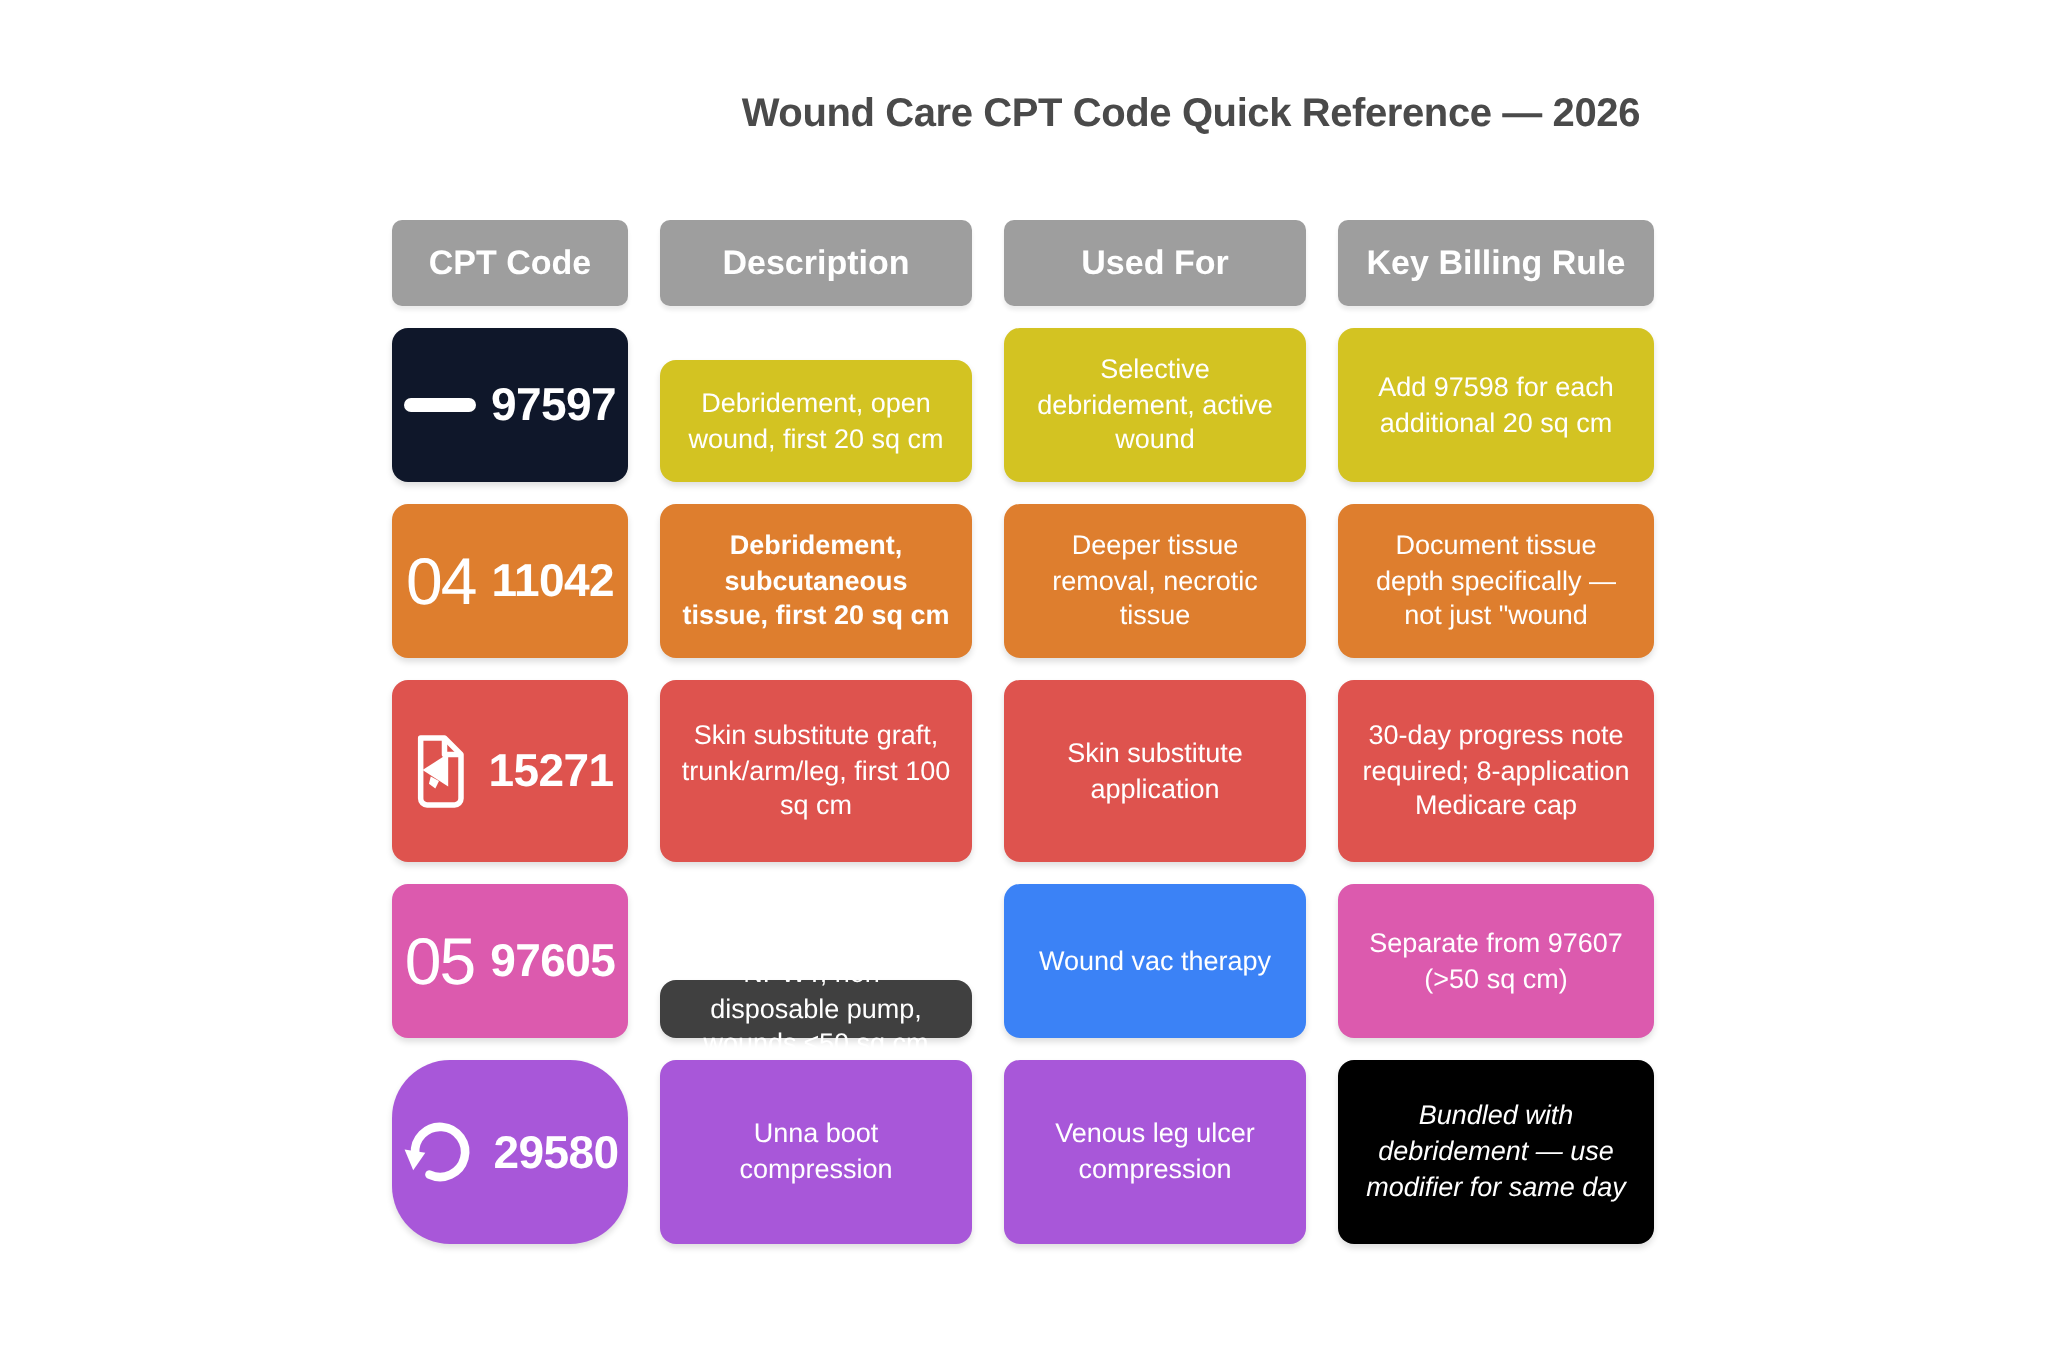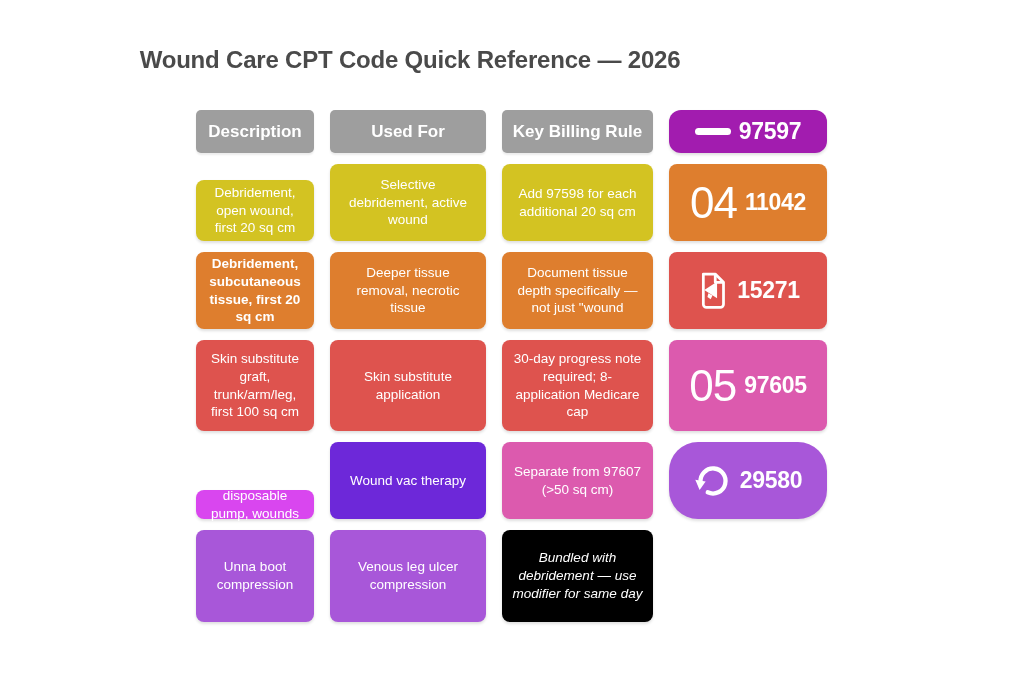--- a/index.html
+++ b/index.html
@@ -10,7 +10,7 @@
   }
   .page-title{
     position:absolute;top:46px;left:0;width:820px;
-    text-align:center;font-size:24px;font-weight:bold;
+    text-align:right;font-size:20px;font-weight:bold;
     color:#4a4a4a;letter-spacing:-0.2px;
   }
   .grid{

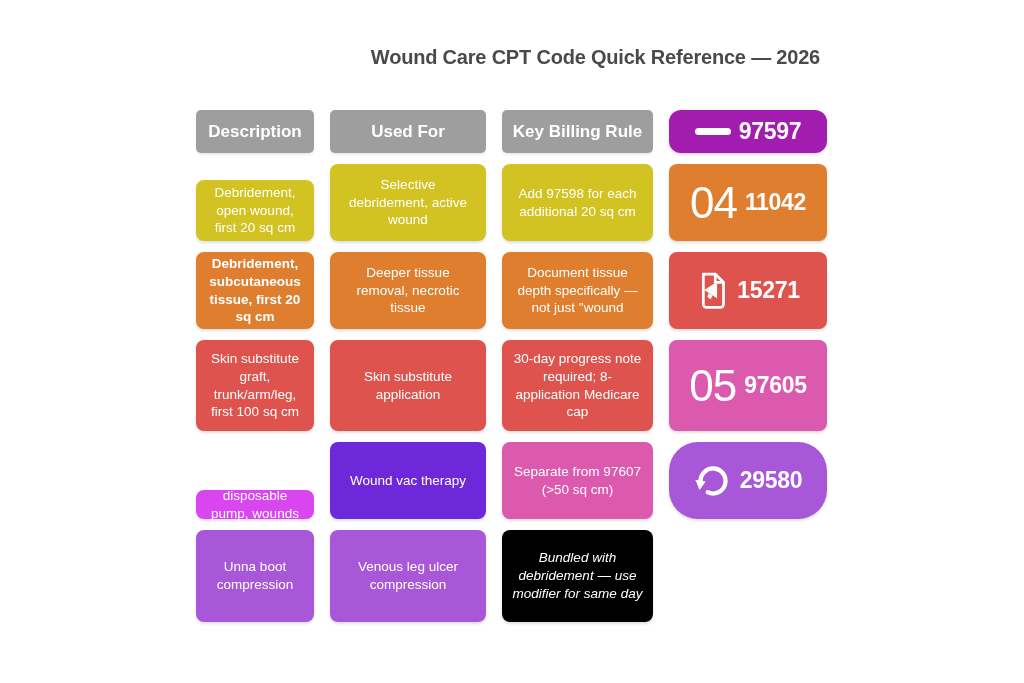--- a/index.html
+++ b/index.html
@@ -46,6 +46,7 @@
 
 <div class="grid">
 
+  <div class="hdr">CPT Code</div>
   <div class="hdr">Description</div>
   <div class="hdr">Used For</div>
   <div class="hdr">Key Billing Rule</div>

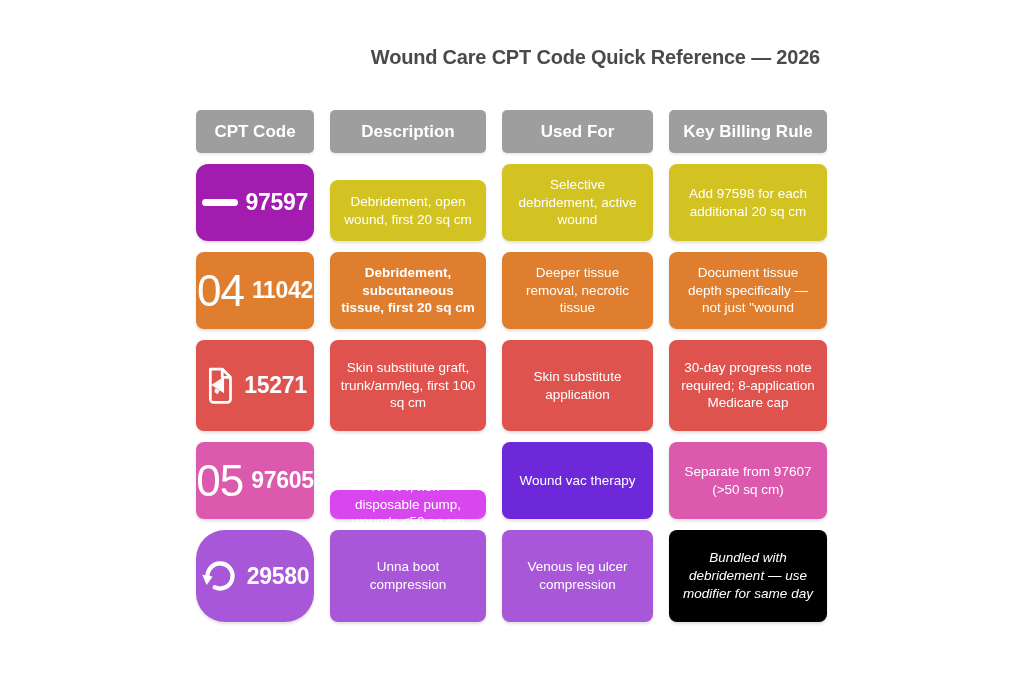--- a/index.html
+++ b/index.html
@@ -51,7 +51,7 @@
   <div class="hdr">Used For</div>
   <div class="hdr">Key Billing Rule</div>
 
-  <div class="card code-card" style="background: #a21caf; border-radius: 12px;">
+  <div class="card code-card" style="background: #0f172a;">
     <span class="dash-ic"></span>
     <span class="code-num">97597</span>
   </div>

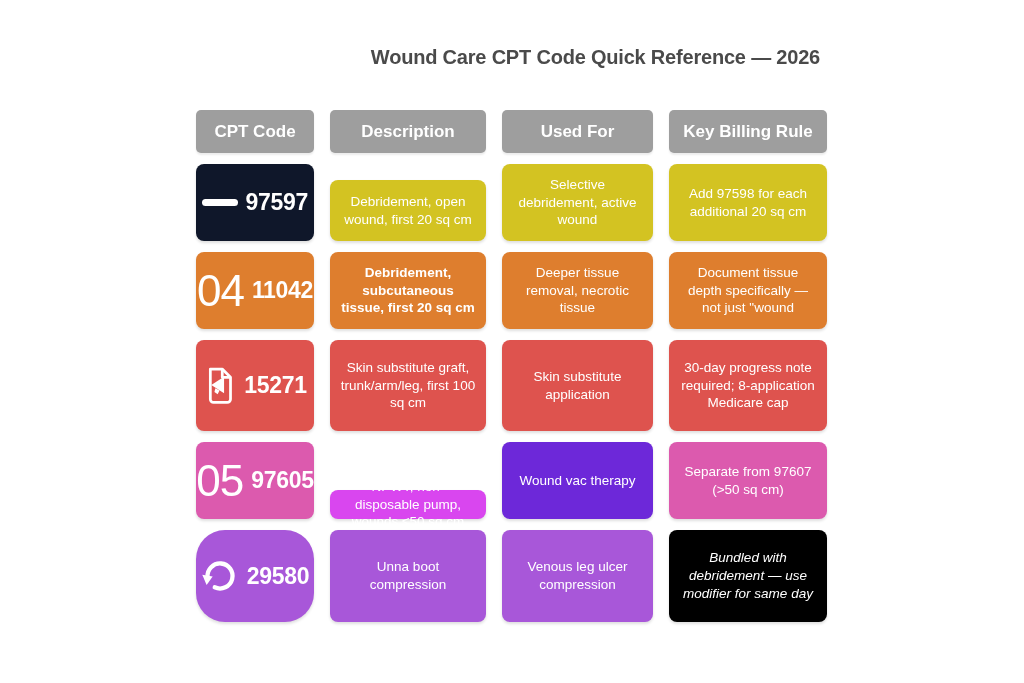--- a/index.html
+++ b/index.html
@@ -35,7 +35,7 @@
   }
   .code-card{gap:8px;padding:6px 6px;}
   .code-num{font-size:23px;font-weight:bold;letter-spacing:-0.3px;white-space:nowrap;}
-  .step-num{font-size:44px;font-weight:400;letter-spacing:-1px;line-height:1;}
+  .step-num{font-size:33px;font-weight:400;letter-spacing:-1px;line-height:1;}
   .dash-ic{display:inline-block;width:36px;height:7px;border-radius:3.5px;background:#ffffff;}
   .icon-box{display:flex;align-items:center;justify-content:center;}
 </style>

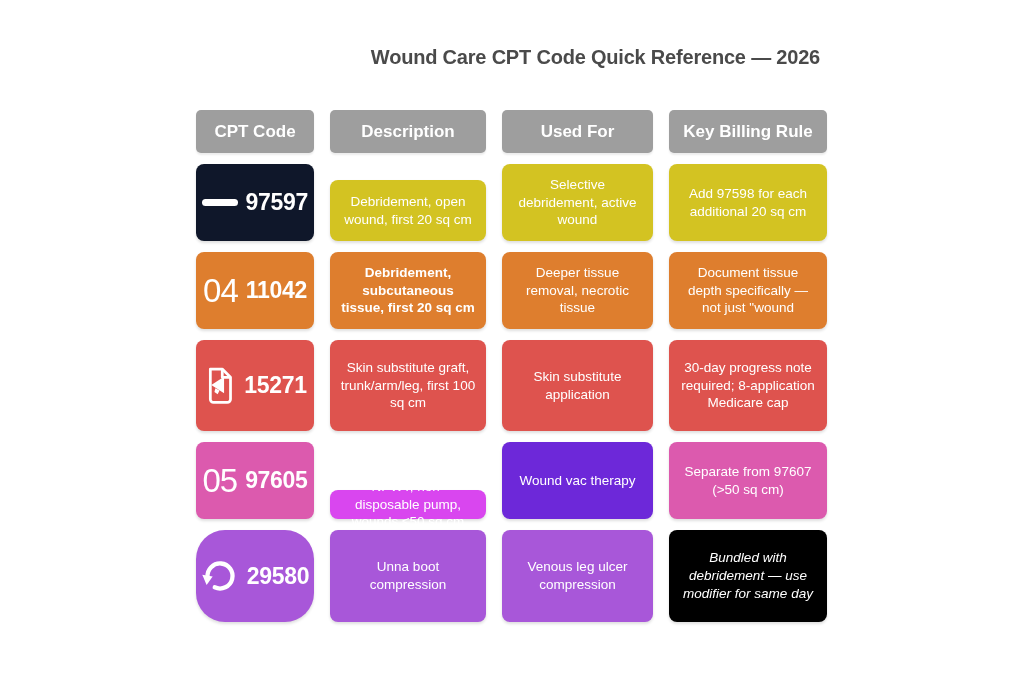--- a/index.html
+++ b/index.html
@@ -86,7 +86,7 @@
     <span class="step-num">05</span>
     <span class="code-num">97605</span>
   </div>
-  <div class="card" style="background: #d946ef; margin-top: 48px;">NPWT, non-disposable pump, wounds ≤50 sq cm</div>
+  <div class="card" style="background: #404040; margin-top: 48px;">NPWT, non-disposable pump, wounds ≤50 sq cm</div>
   <div class="card" style="background: #6d28d9;">Wound vac therapy</div>
   <div class="card" style="background: rgb(220, 90, 174);">Separate from 97607 (&gt;50 sq cm)</div>
 

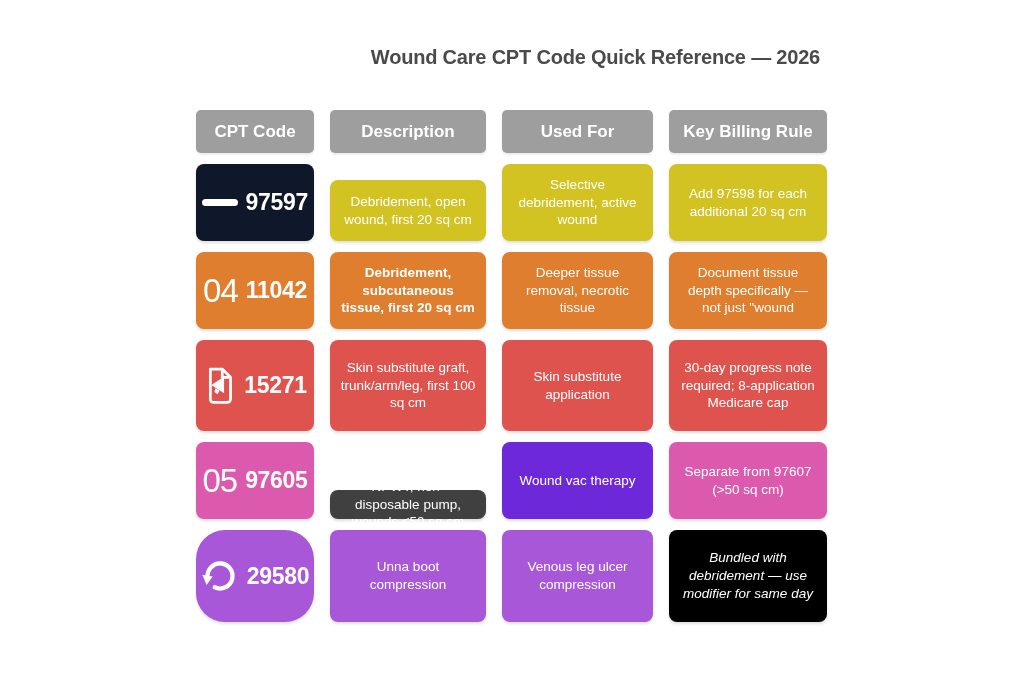--- a/index.html
+++ b/index.html
@@ -87,7 +87,7 @@
     <span class="code-num">97605</span>
   </div>
   <div class="card" style="background: #404040; margin-top: 48px;">NPWT, non-disposable pump, wounds ≤50 sq cm</div>
-  <div class="card" style="background: #6d28d9;">Wound vac therapy</div>
+  <div class="card" style="background: #3b82f6;">Wound vac therapy</div>
   <div class="card" style="background: rgb(220, 90, 174);">Separate from 97607 (&gt;50 sq cm)</div>
 
   <div class="card code-card" style="background: rgb(168, 87, 217); border-radius: 29px;">

